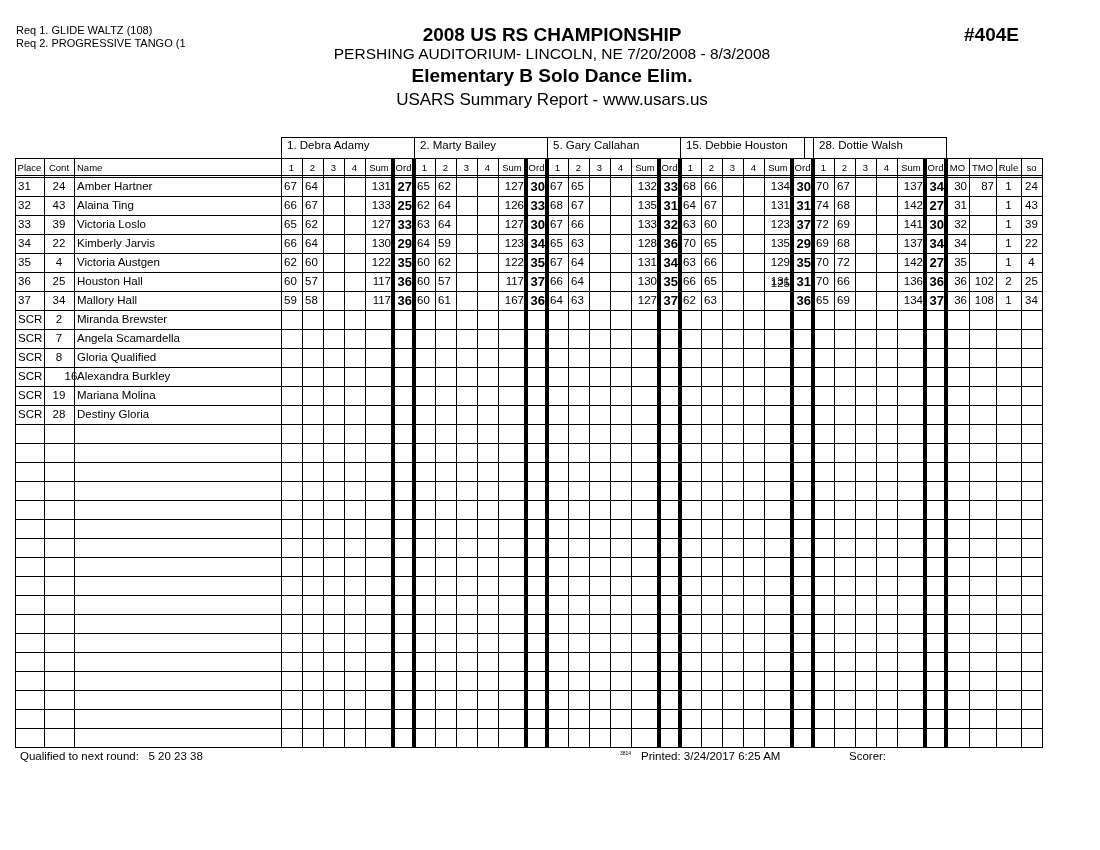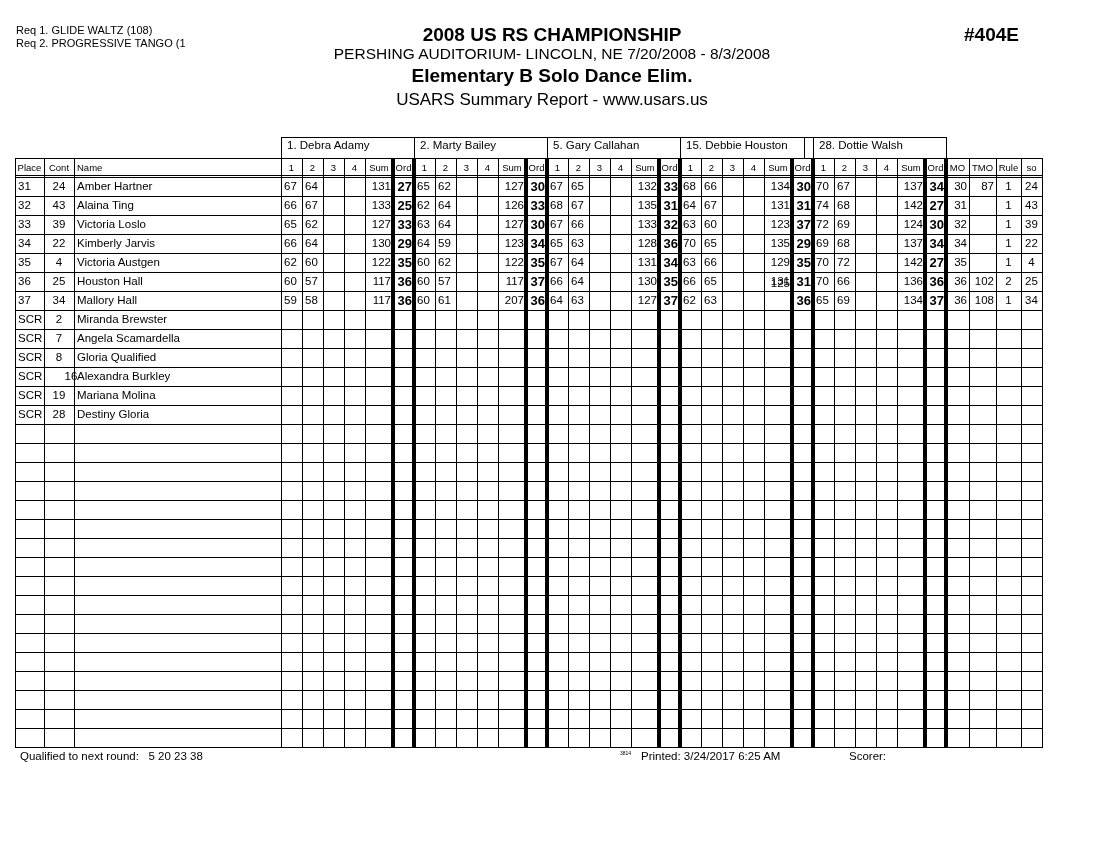--- a/index.html
+++ b/index.html
@@ -199,7 +199,7 @@
       <div class="cell lnum" style="left: 834px; top: 215px; width: 21px; height: 19px;">69</div>
       <div class="cell lnum" style="left: 855px; top: 215px; width: 21px; height: 19px;"></div>
       <div class="cell lnum" style="left: 876px; top: 215px; width: 21px; height: 19px;"></div>
-      <div class="cell num" style="left: 897px; top: 215px; width: 28px; height: 19px;">124</div>
+      <div class="cell num" style="left: 897px; top: 215px; width: 28px; height: 19px;">141</div>
       <div class="cell ord" style="left: 925px; top: 215px; width: 21px; height: 19px;">30</div>
       <div class="cell num" style="left: 946px; top: 215px; width: 23px; height: 19px;">32</div>
       <div class="cell num" style="left: 969px; top: 215px; width: 27px; height: 19px;"></div>

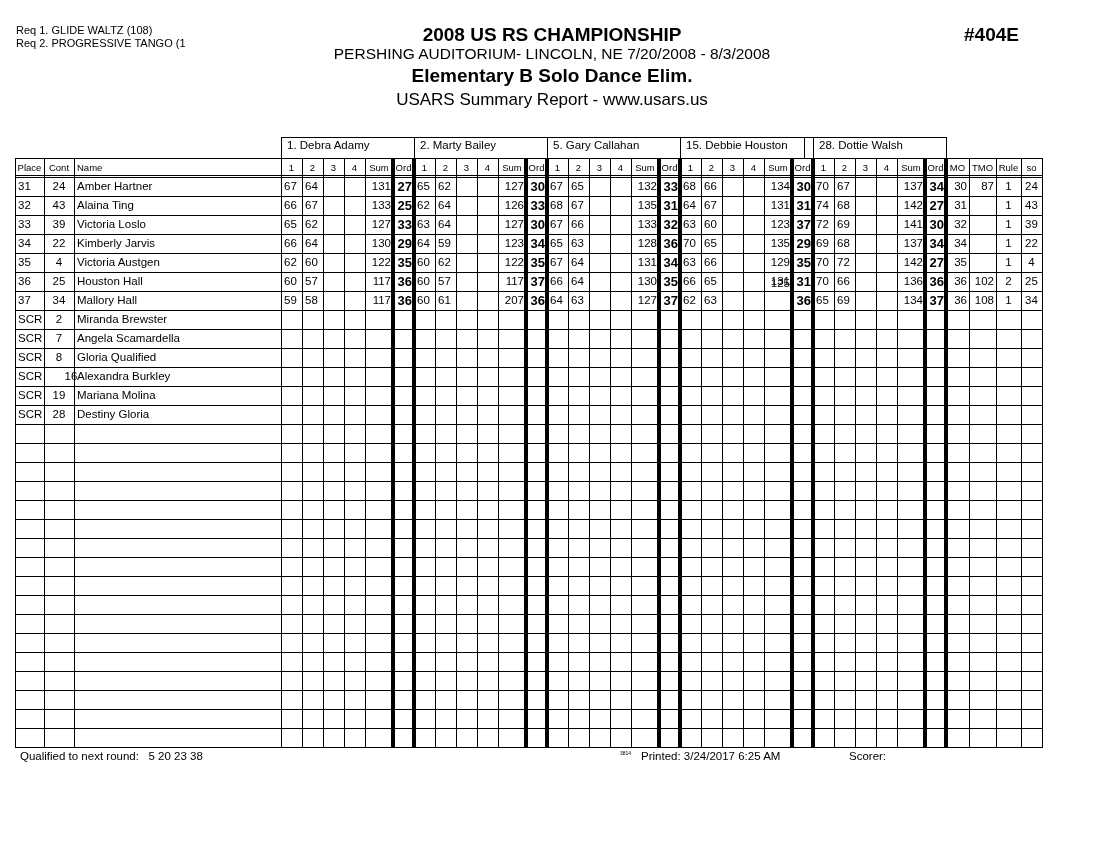--- a/index.html
+++ b/index.html
@@ -337,7 +337,7 @@
       <div class="cell lnum" style="left: 435px; top: 291px; width: 21px; height: 19px;">61</div>
       <div class="cell lnum" style="left: 456px; top: 291px; width: 21px; height: 19px;"></div>
       <div class="cell lnum" style="left: 477px; top: 291px; width: 21px; height: 19px;"></div>
-      <div class="cell num" style="left: 498px; top: 291px; width: 28px; height: 19px;">207</div>
+      <div class="cell num" style="left: 498px; top: 291px; width: 28px; height: 19px;">167</div>
       <div class="cell ord" style="left: 526px; top: 291px; width: 21px; height: 19px;">36</div>
       <div class="cell lnum" style="left: 547px; top: 291px; width: 21px; height: 19px;">64</div>
       <div class="cell lnum" style="left: 568px; top: 291px; width: 21px; height: 19px;">63</div>

